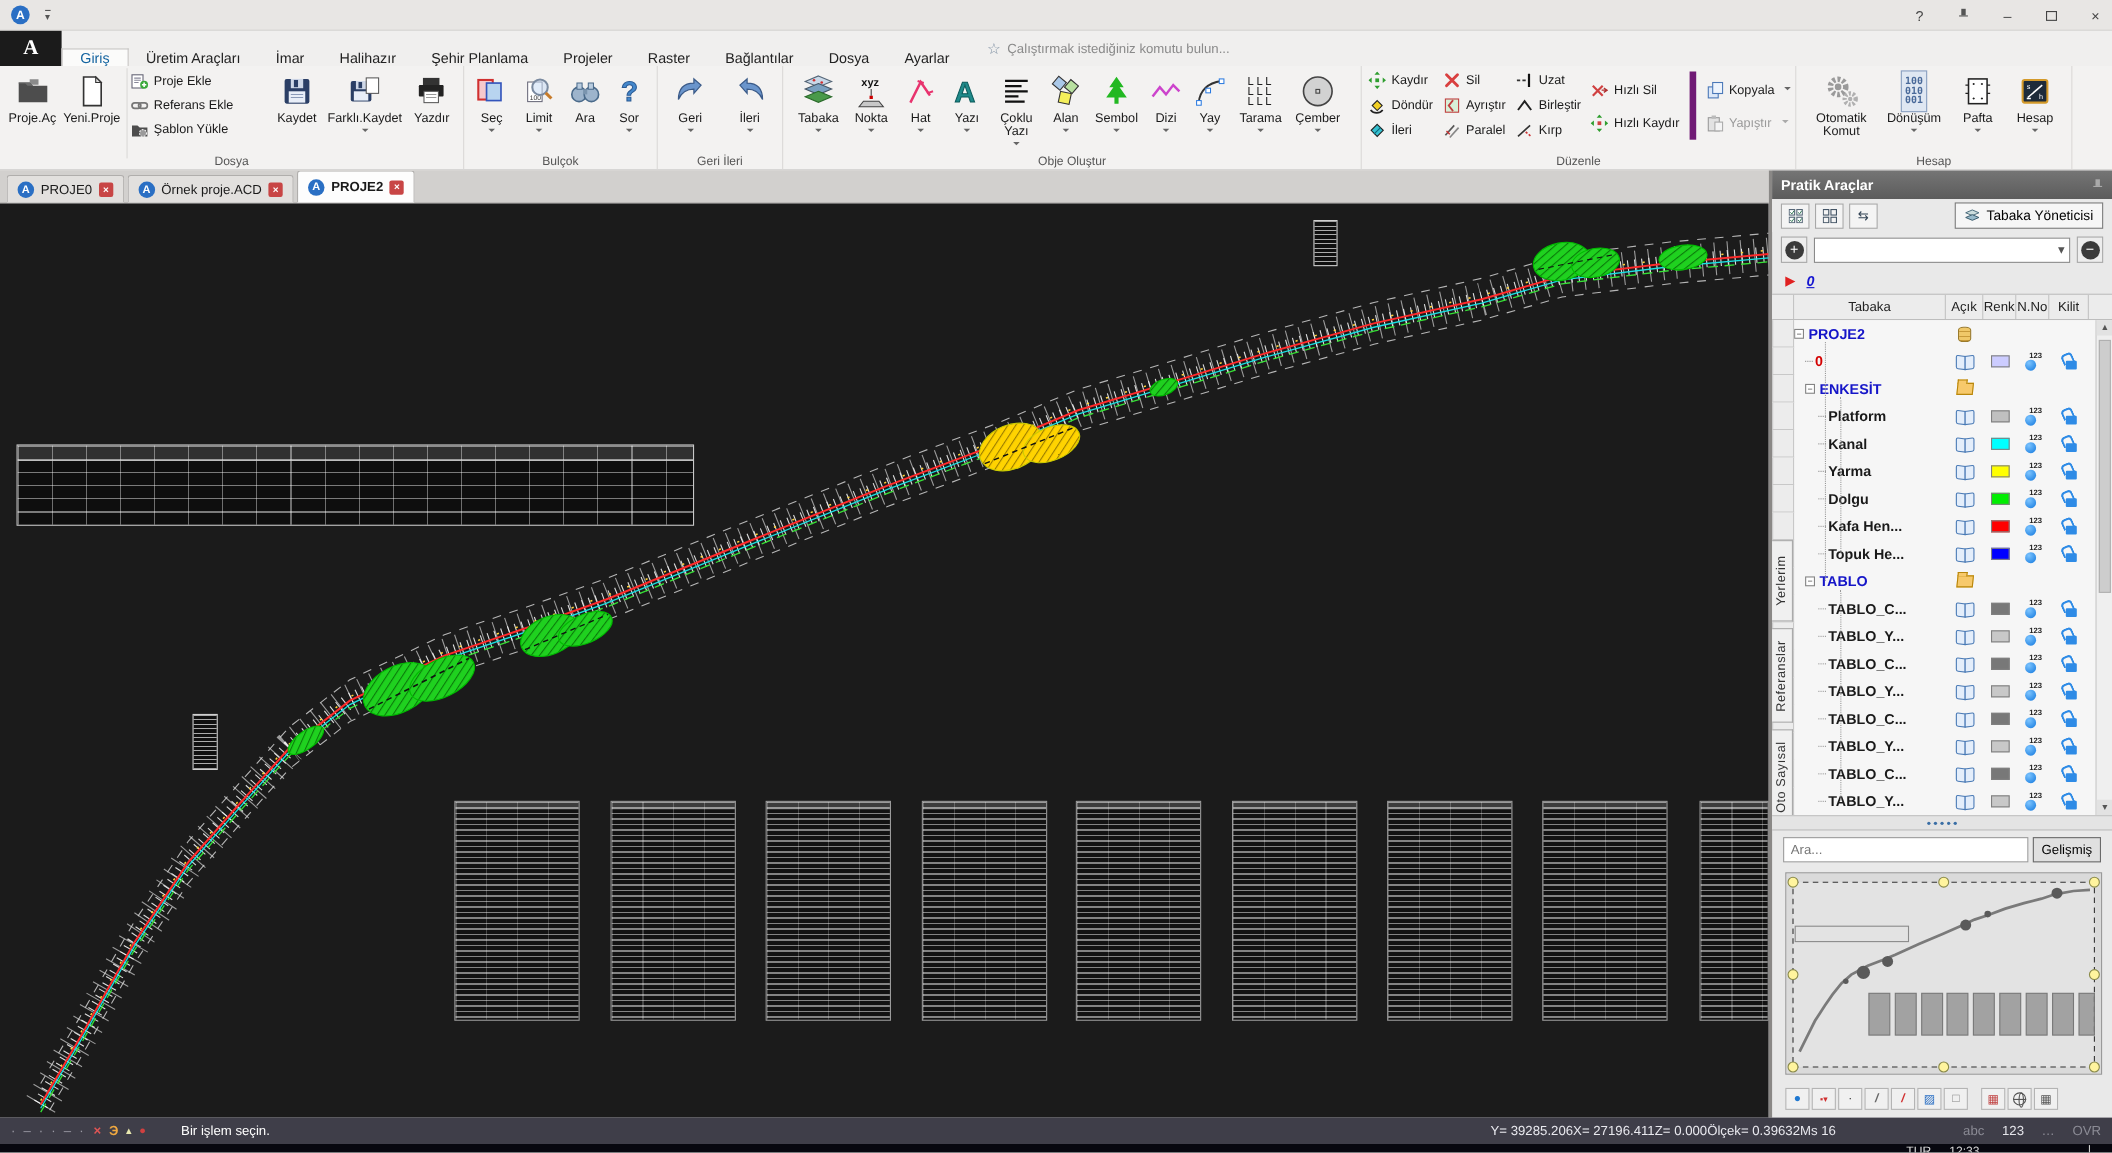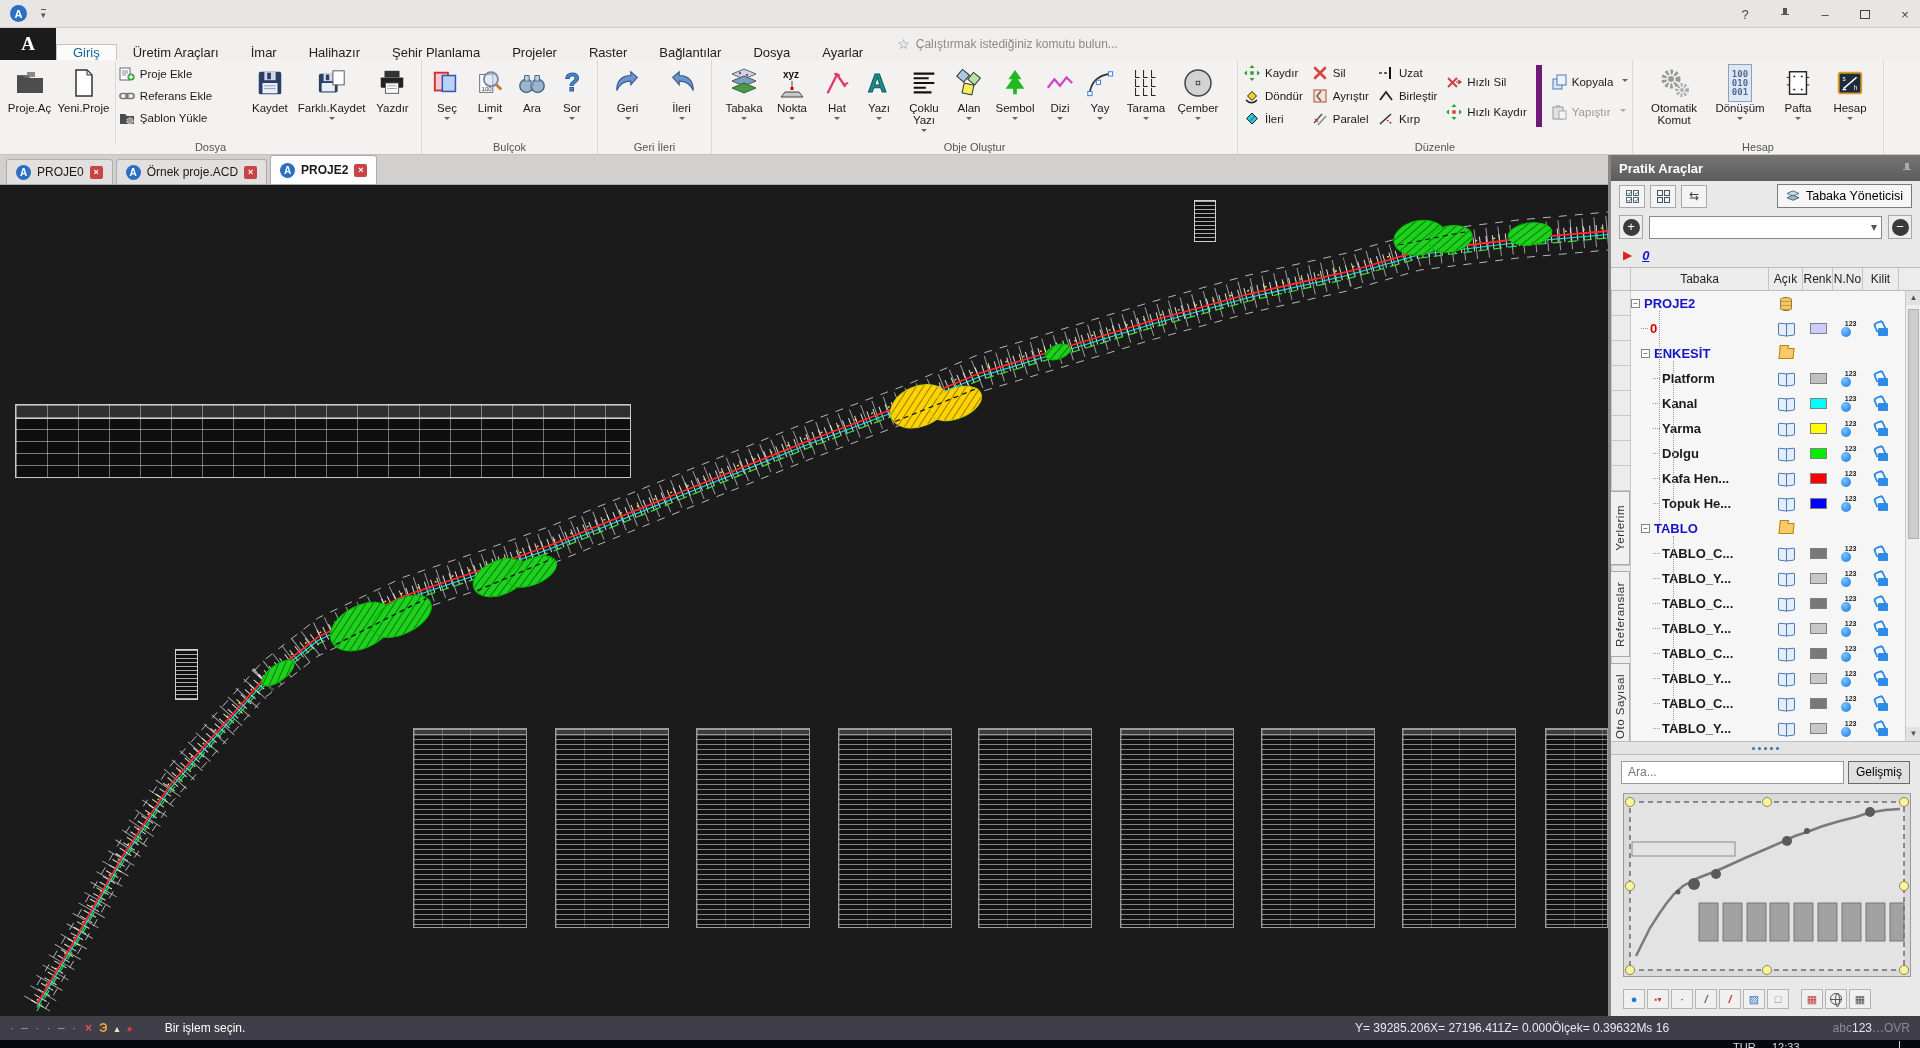--- a/index.html
+++ b/index.html
@@ -131,7 +131,7 @@
 .sb-dyn{color:#f0a840;font-weight:bold}
 .sb-msg{margin-left:32px;color:#fff}
 .sb-coords{position:absolute;left:1355px;display:flex;gap:0;color:#e8e8ee}
-.sb-right{position:absolute;right:10px;display:flex;gap:0;align-items:center}
+.sb-right{position:absolute;right:10px;display:flex;gap:16px;align-items:center}
 .dim{color:#8b8b95}
 .taskbar{position:absolute;left:0;top:1040px;width:1920px;height:8px;background:#07070f;overflow:hidden;color:#ddd;font-size:11px}
 .taskbar span{position:absolute;top:1px}

